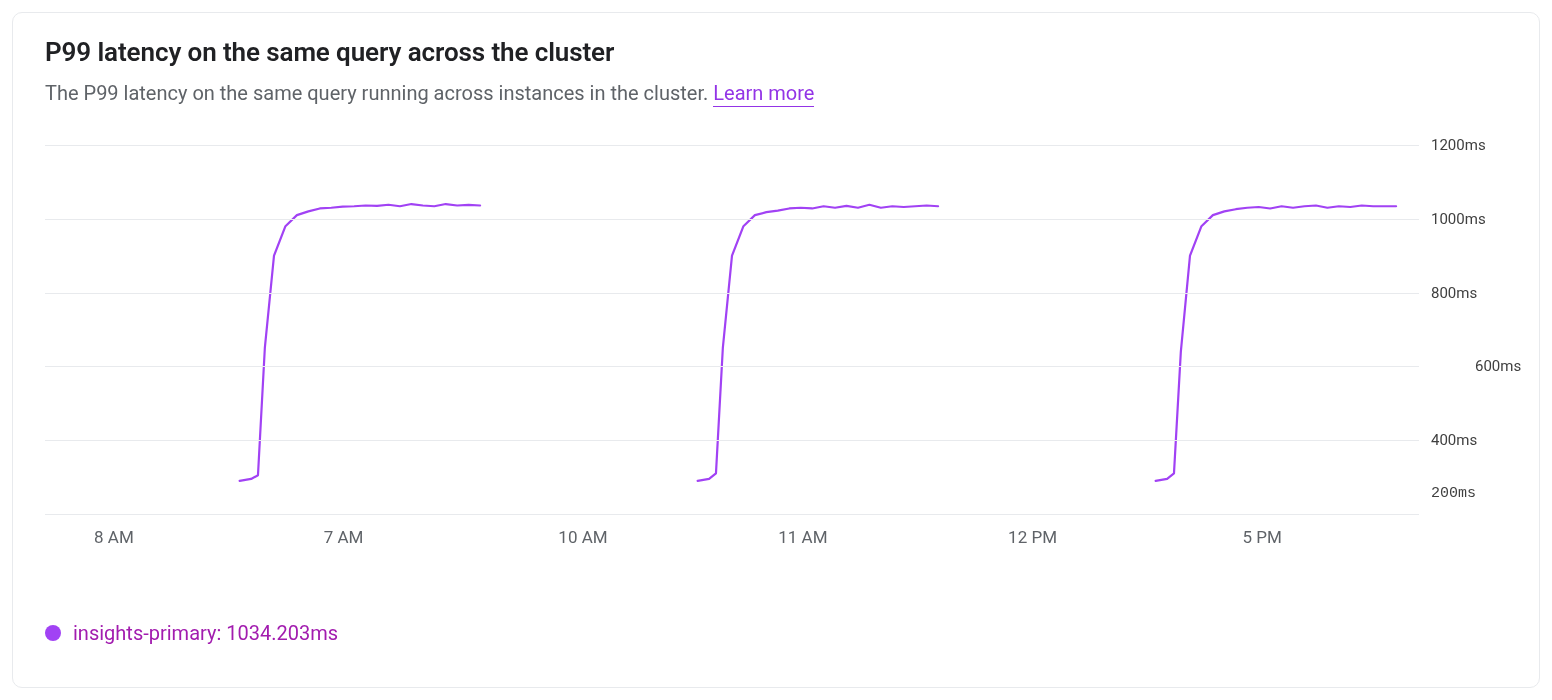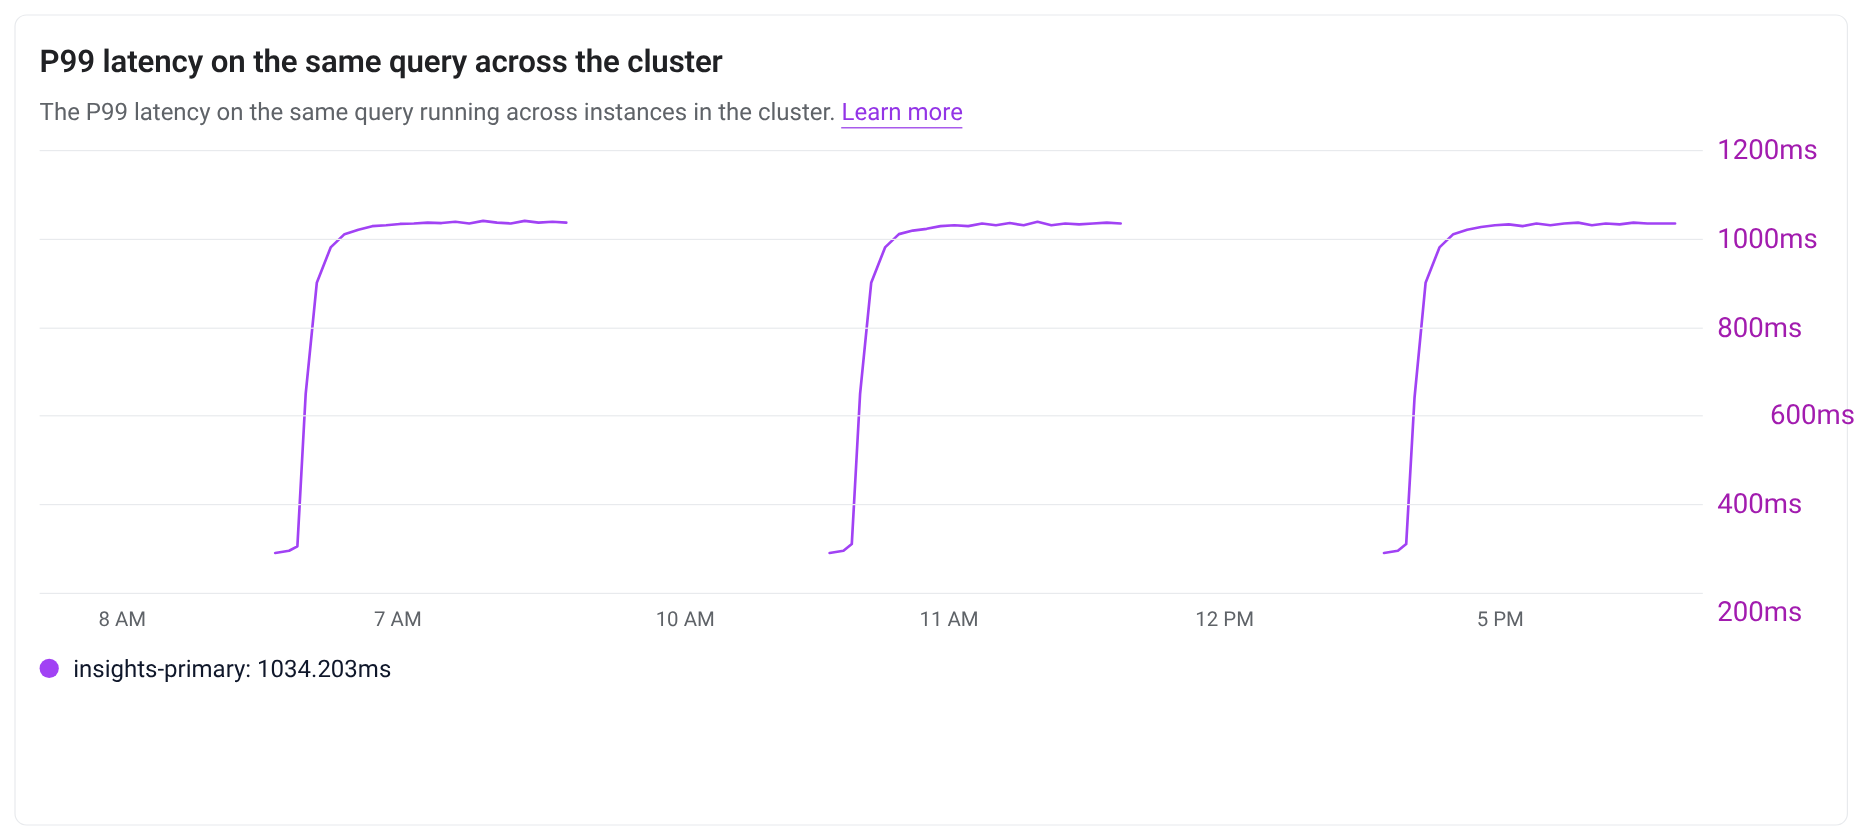--- a/index.html
+++ b/index.html
@@ -14,7 +14,7 @@
     margin: 12px;
     border: 1px solid #e8eaed;
     border-radius: 10px;
-    padding: 24px 28px 18px 20px;
+    padding: 24px 28px 18px 32px;
     width: 1528px;
     height: 676px;
     position: relative;

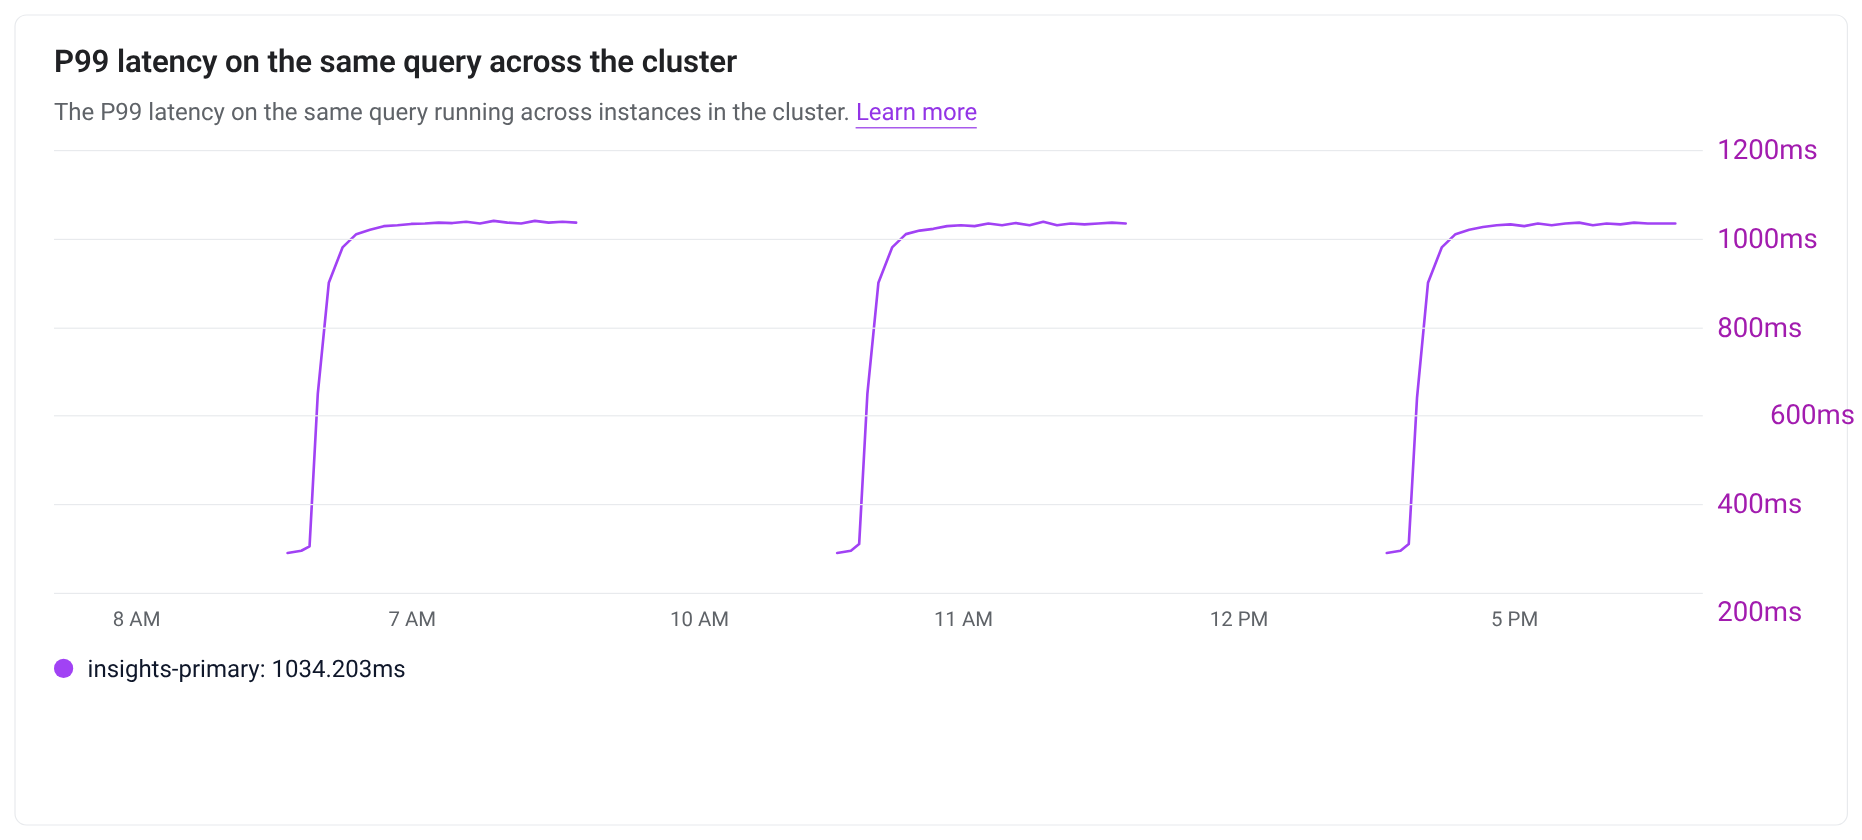--- a/index.html
+++ b/index.html
@@ -29,7 +29,7 @@
   .subtitle {
     font-size: 20px;
     color: #5f6368;
-    margin: 0 0 20px 0;
+    margin: 0 0 40px 0;
   }
   .learn-more {
     color: #9334e6;

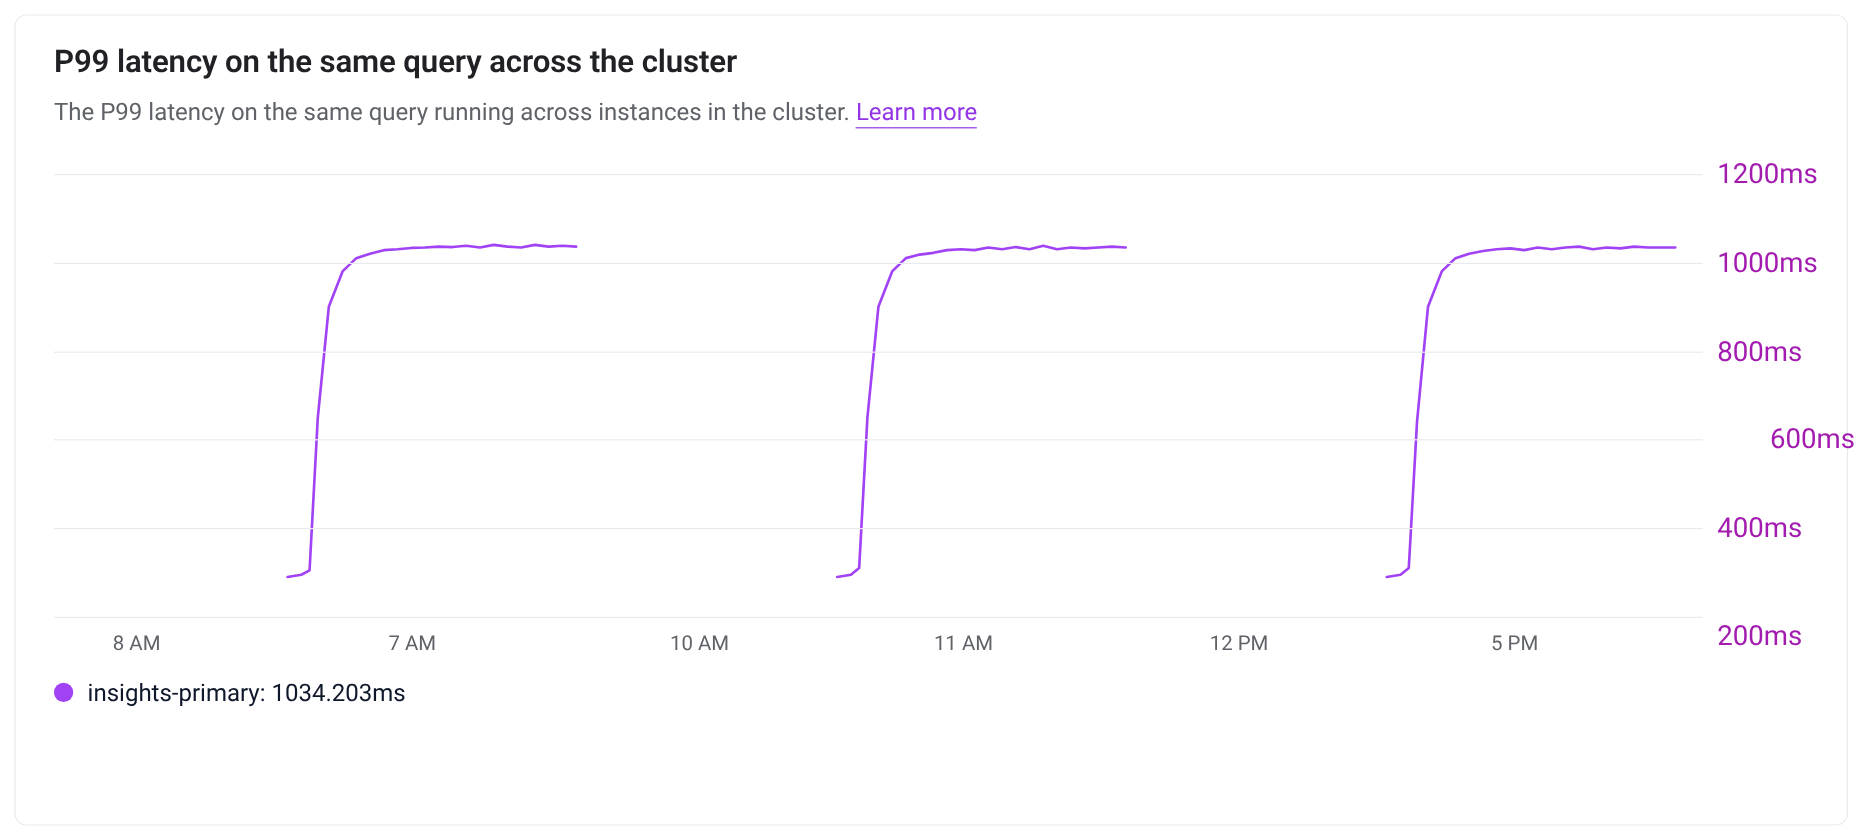--- a/index.html
+++ b/index.html
@@ -59,8 +59,8 @@
   .y-tick-label {
     position: absolute;
     left: 0;
-    font-size: 23px;
-    color: #a21caf;
+    font-size: 15px;
+    color: #404040;
     transform: translateY(-50%);
     white-space: nowrap;
   }

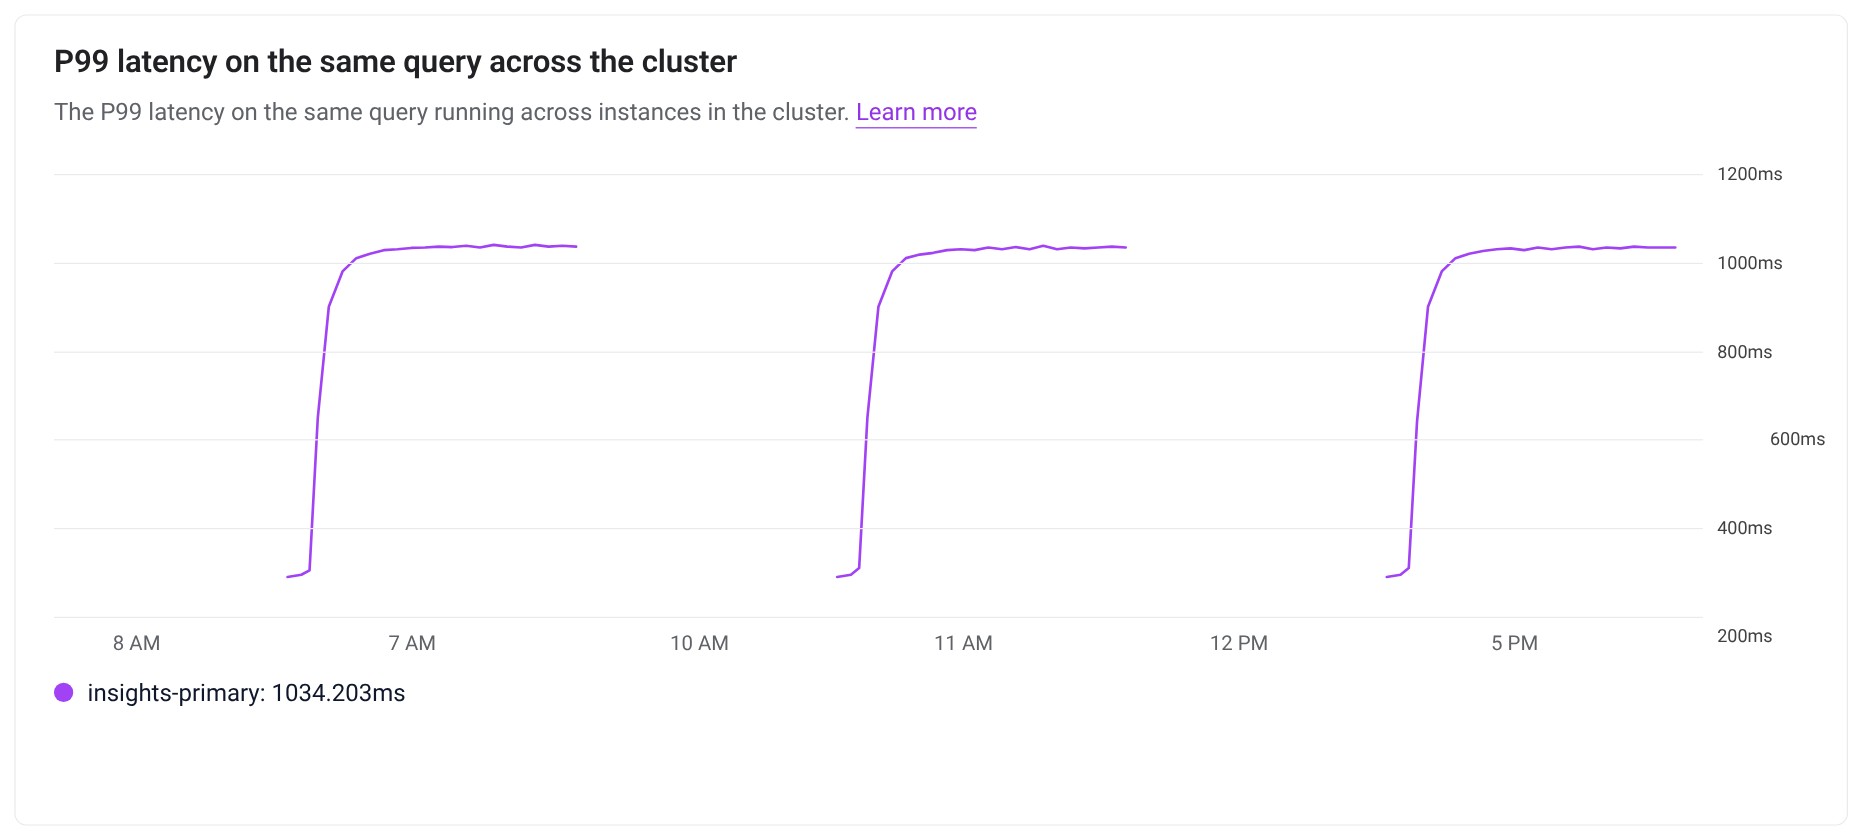--- a/index.html
+++ b/index.html
@@ -138,7 +138,7 @@
         <div class="gridline" style="top: 0px;"></div>
       </div>
     <div class="y-axis" id="y-axis">
-        <div class="y-tick-label" style="top: 385px;">200ms</div>
+        <div class="y-tick-label" style="top: 348px; font-family: Liberation Mono, monospace;">200ms</div>
         <div class="y-tick-label" style="top: 295.2px;">400ms</div>
         <div class="y-tick-label" style="top: 221.4px; margin-left: 44px;">600ms</div>
         <div class="y-tick-label" style="top: 147.6px;">800ms</div>

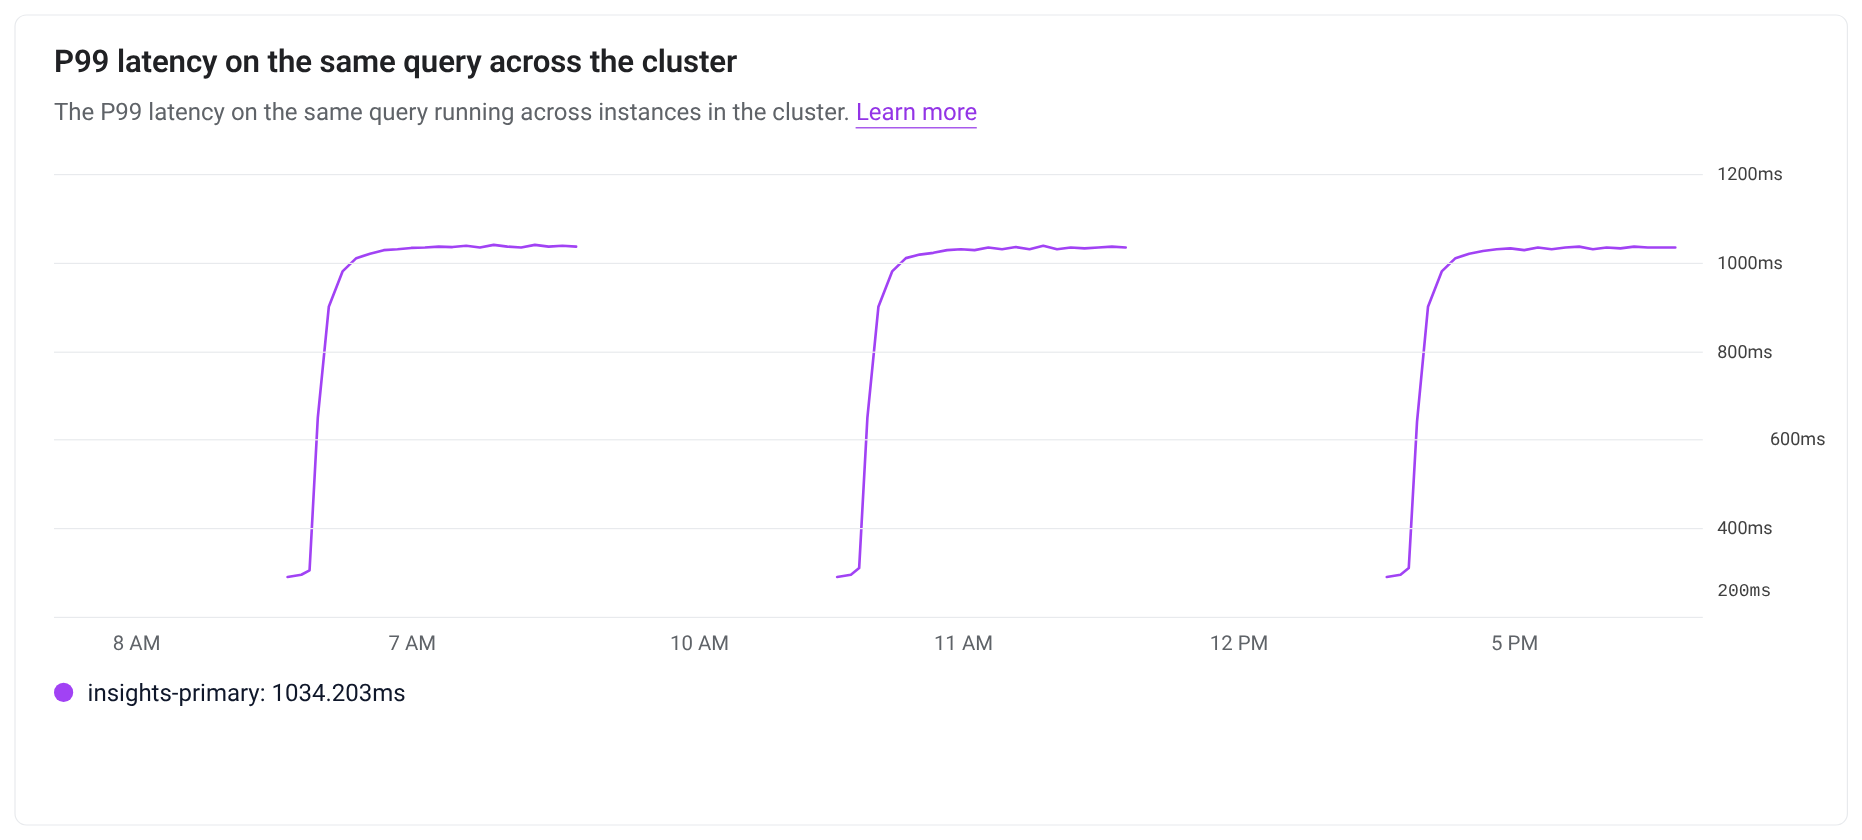--- a/index.html
+++ b/index.html
@@ -104,8 +104,9 @@
     display: flex;
     align-items: center;
     gap: 12px;
+    margin-top: 56px;
     font-size: 20px;
-    color: #0f172a;
+    color: #a21caf;
   }
   .legend-swatch {
     width: 16px;

